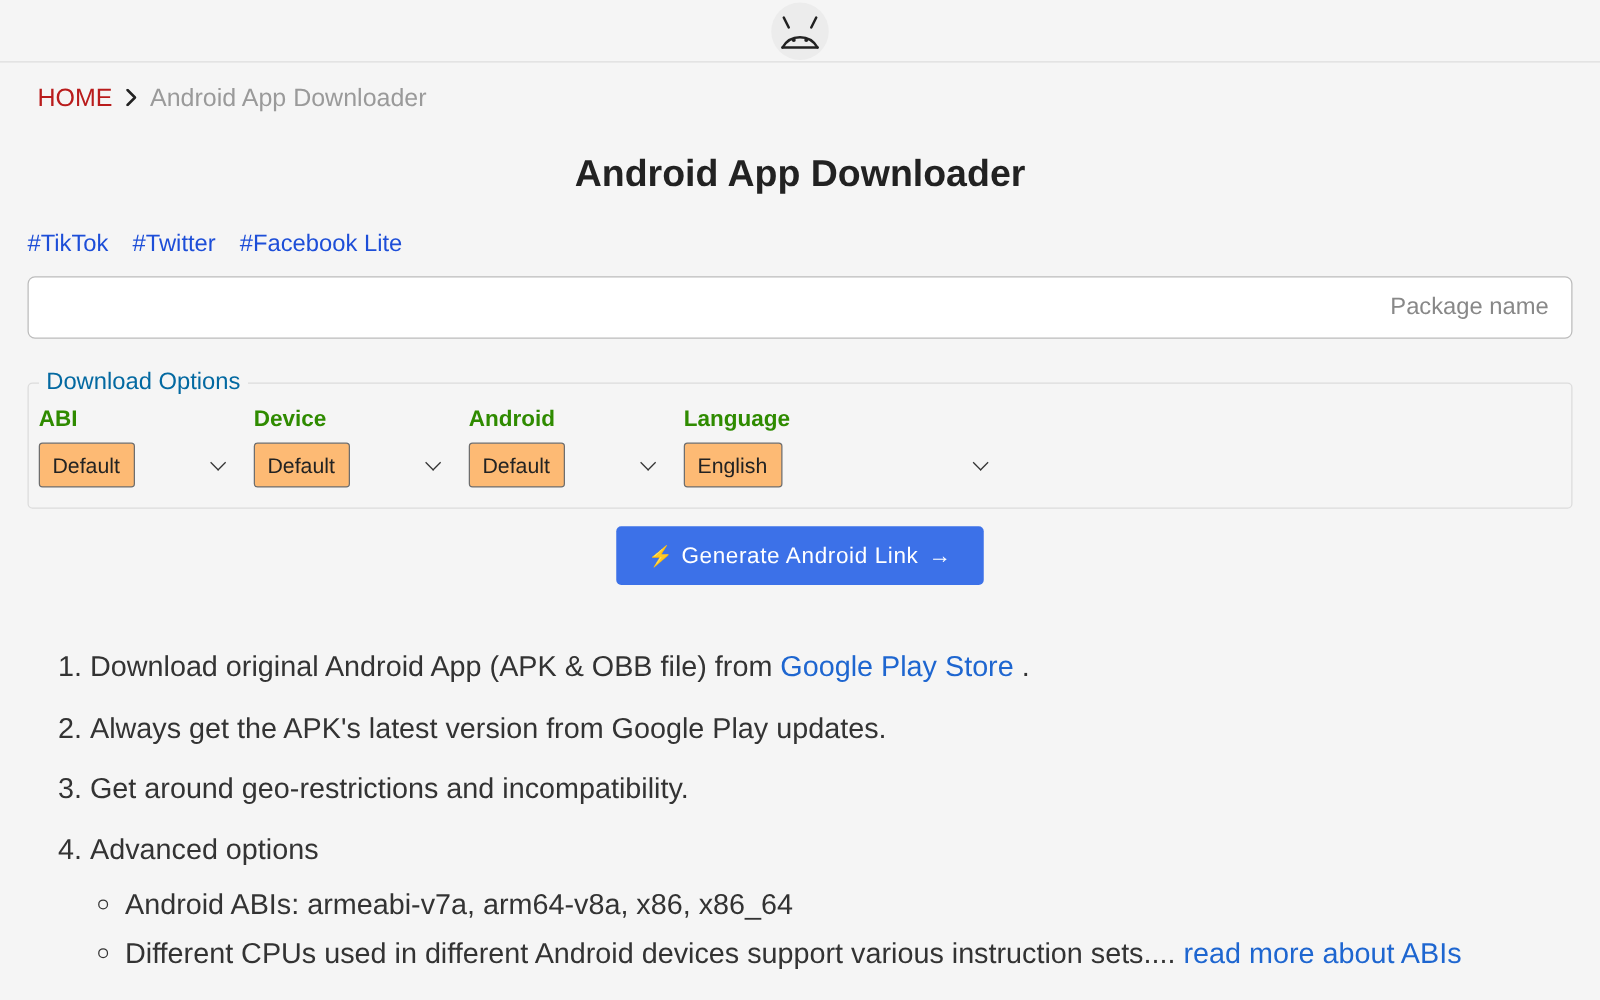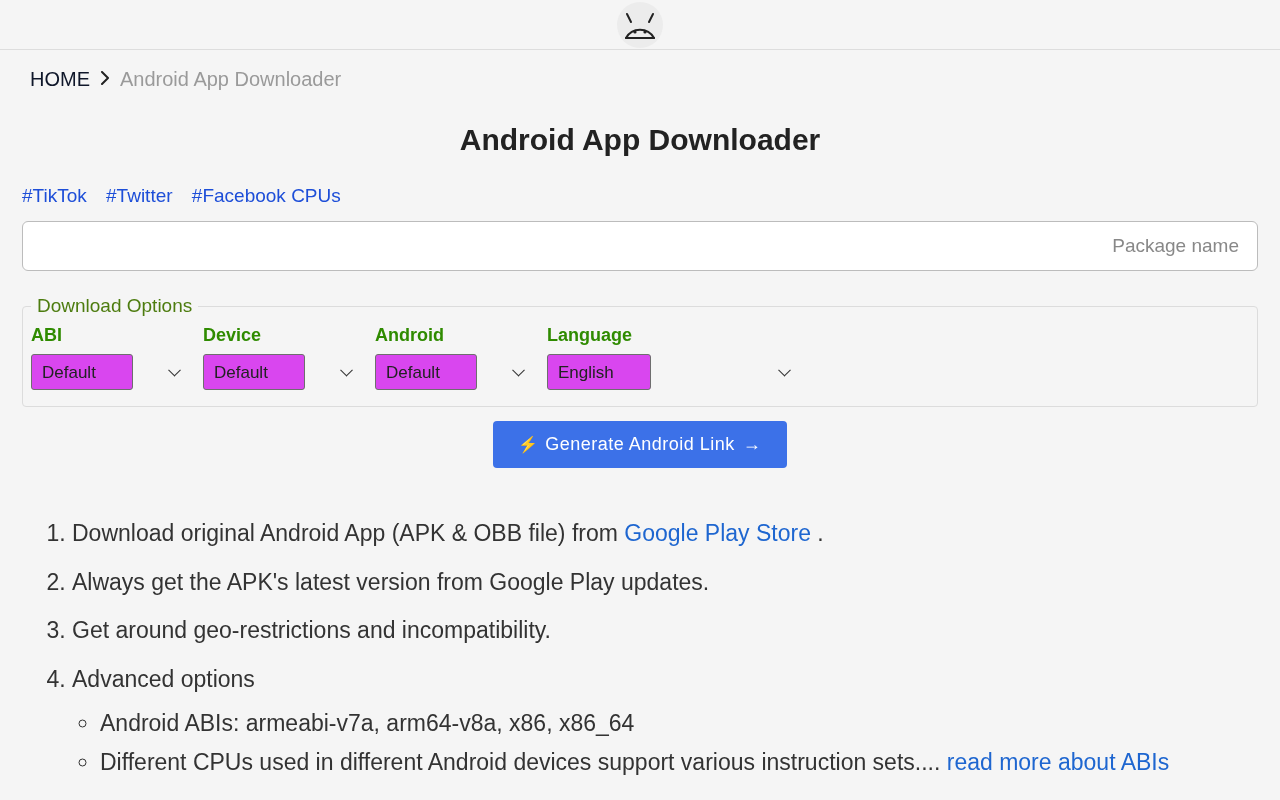--- a/index.html
+++ b/index.html
@@ -39,7 +39,7 @@
     padding: 18px 8px 18px 8px;
   }
   .breadcrumb a.home {
-    color: #0f172a;
+    color: #b91c1c;
     font-weight: 500;
     text-decoration: none;
   }

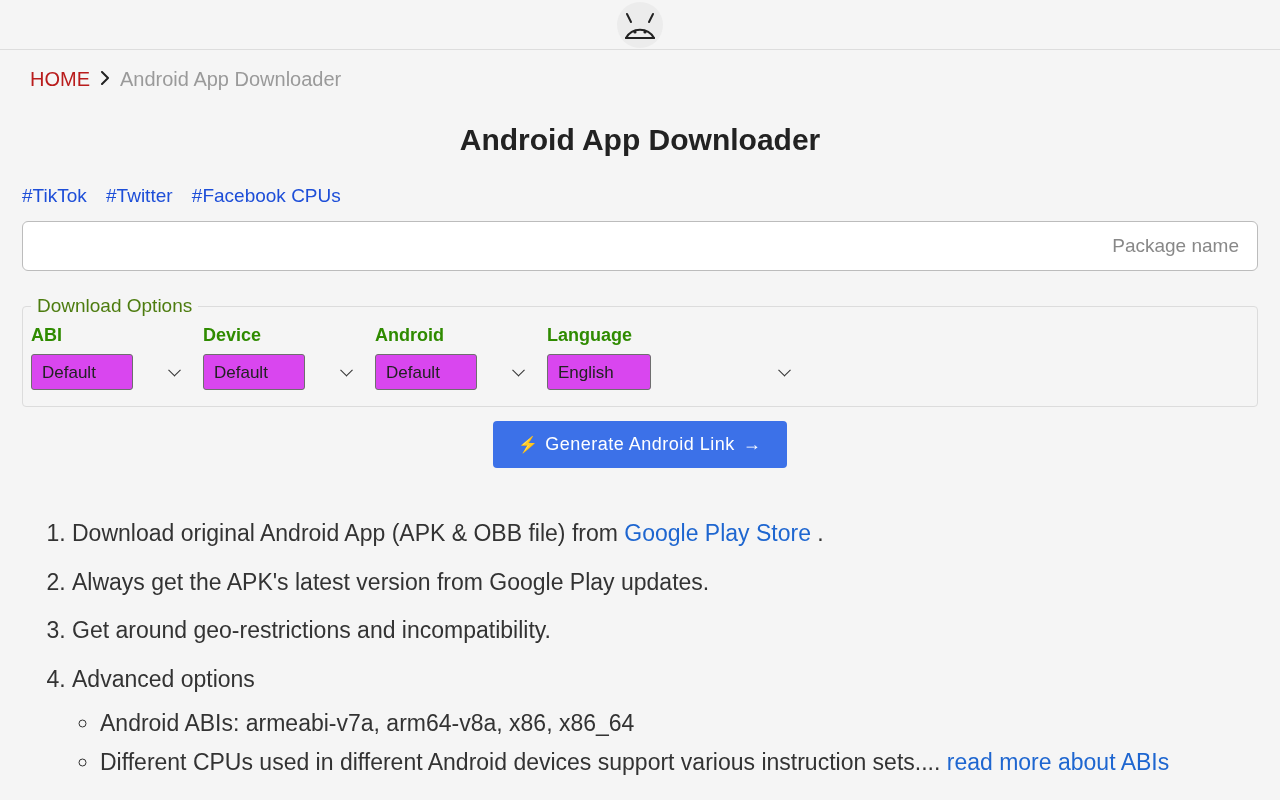--- a/index.html
+++ b/index.html
@@ -212,7 +212,7 @@
   <div class="hashtags">
     <a href="#">#TikTok</a>
     <a href="#">#Twitter</a>
-    <a href="#">#Facebook CPUs</a>
+    <a href="#">#Facebook Lite</a>
   </div>
 
   <input type="text" class="package-input" placeholder="Package name" style="">

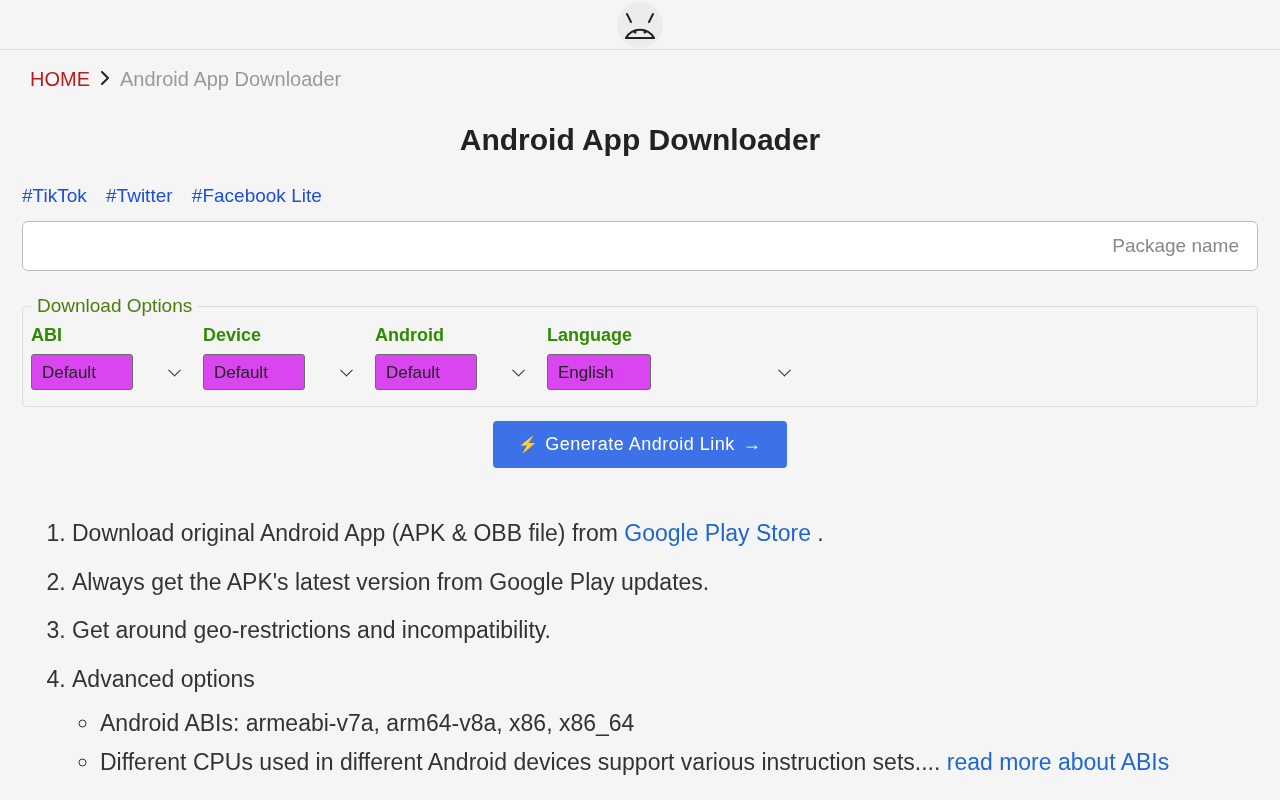--- a/index.html
+++ b/index.html
@@ -93,7 +93,7 @@
   fieldset.download-options legend {
     padding: 0 6px;
     font-size: 19px;
-    color: #4d7c0f;
+    color: #0369a1;
   }
   .options-row {
     display: flex;

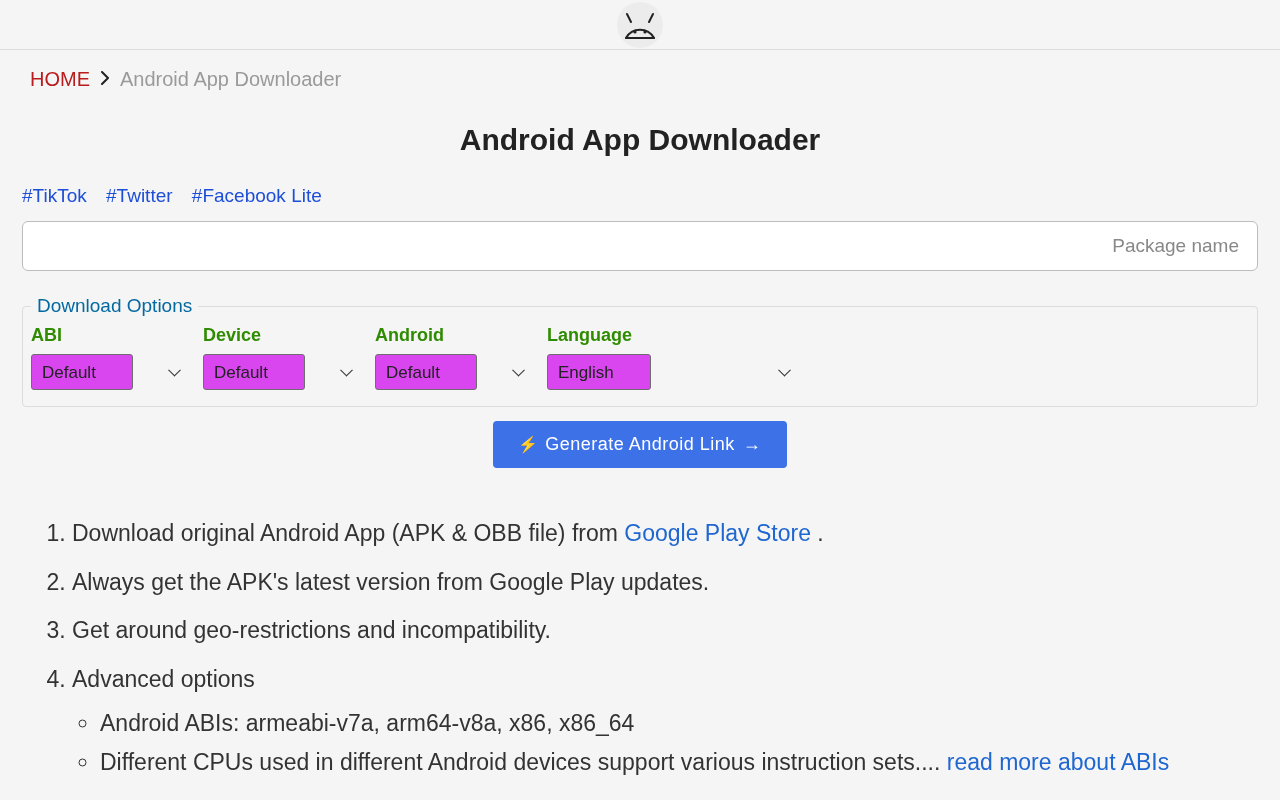--- a/index.html
+++ b/index.html
@@ -115,9 +115,9 @@
     height: 36px;
     border: 1px solid #6e6e6e;
     border-radius: 3px;
-    background: #d946ef;
+    background: #fdba74;
     font-size: 17px;
-    padding: 0 36px 0 10px;
+    padding: 0 11px 0 10px;
     color: #222;
     appearance: none;
     position: relative;

